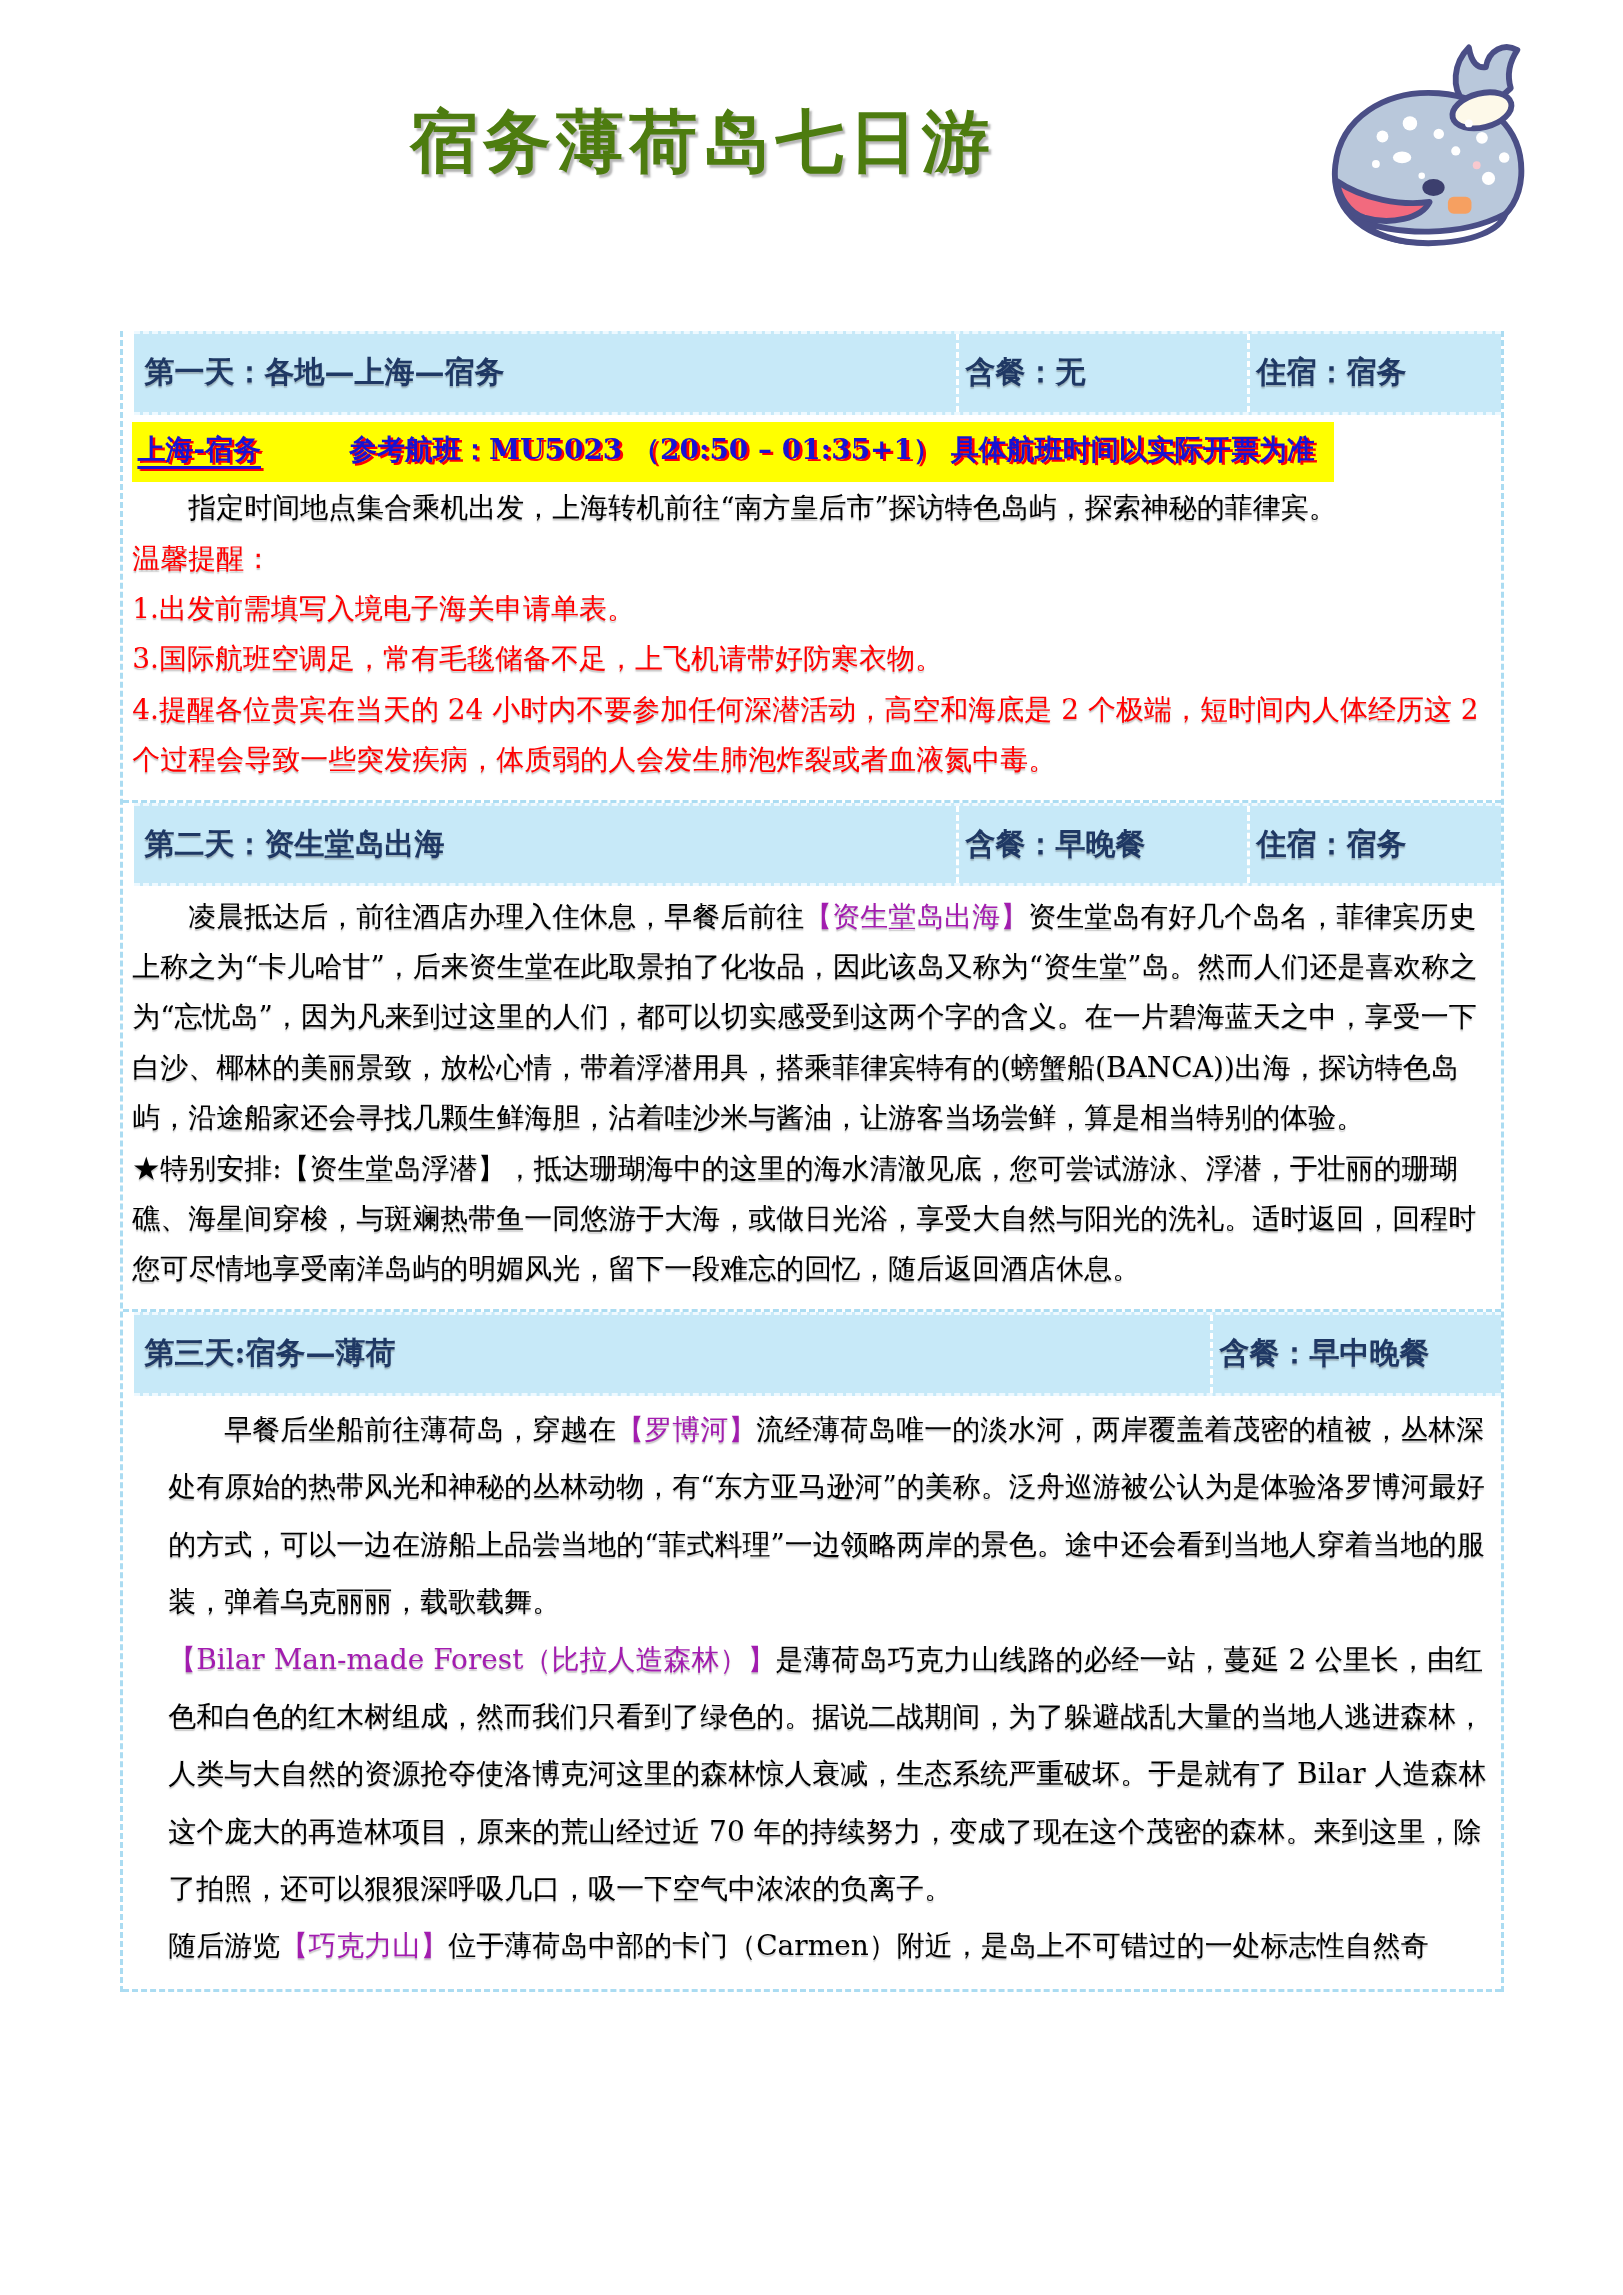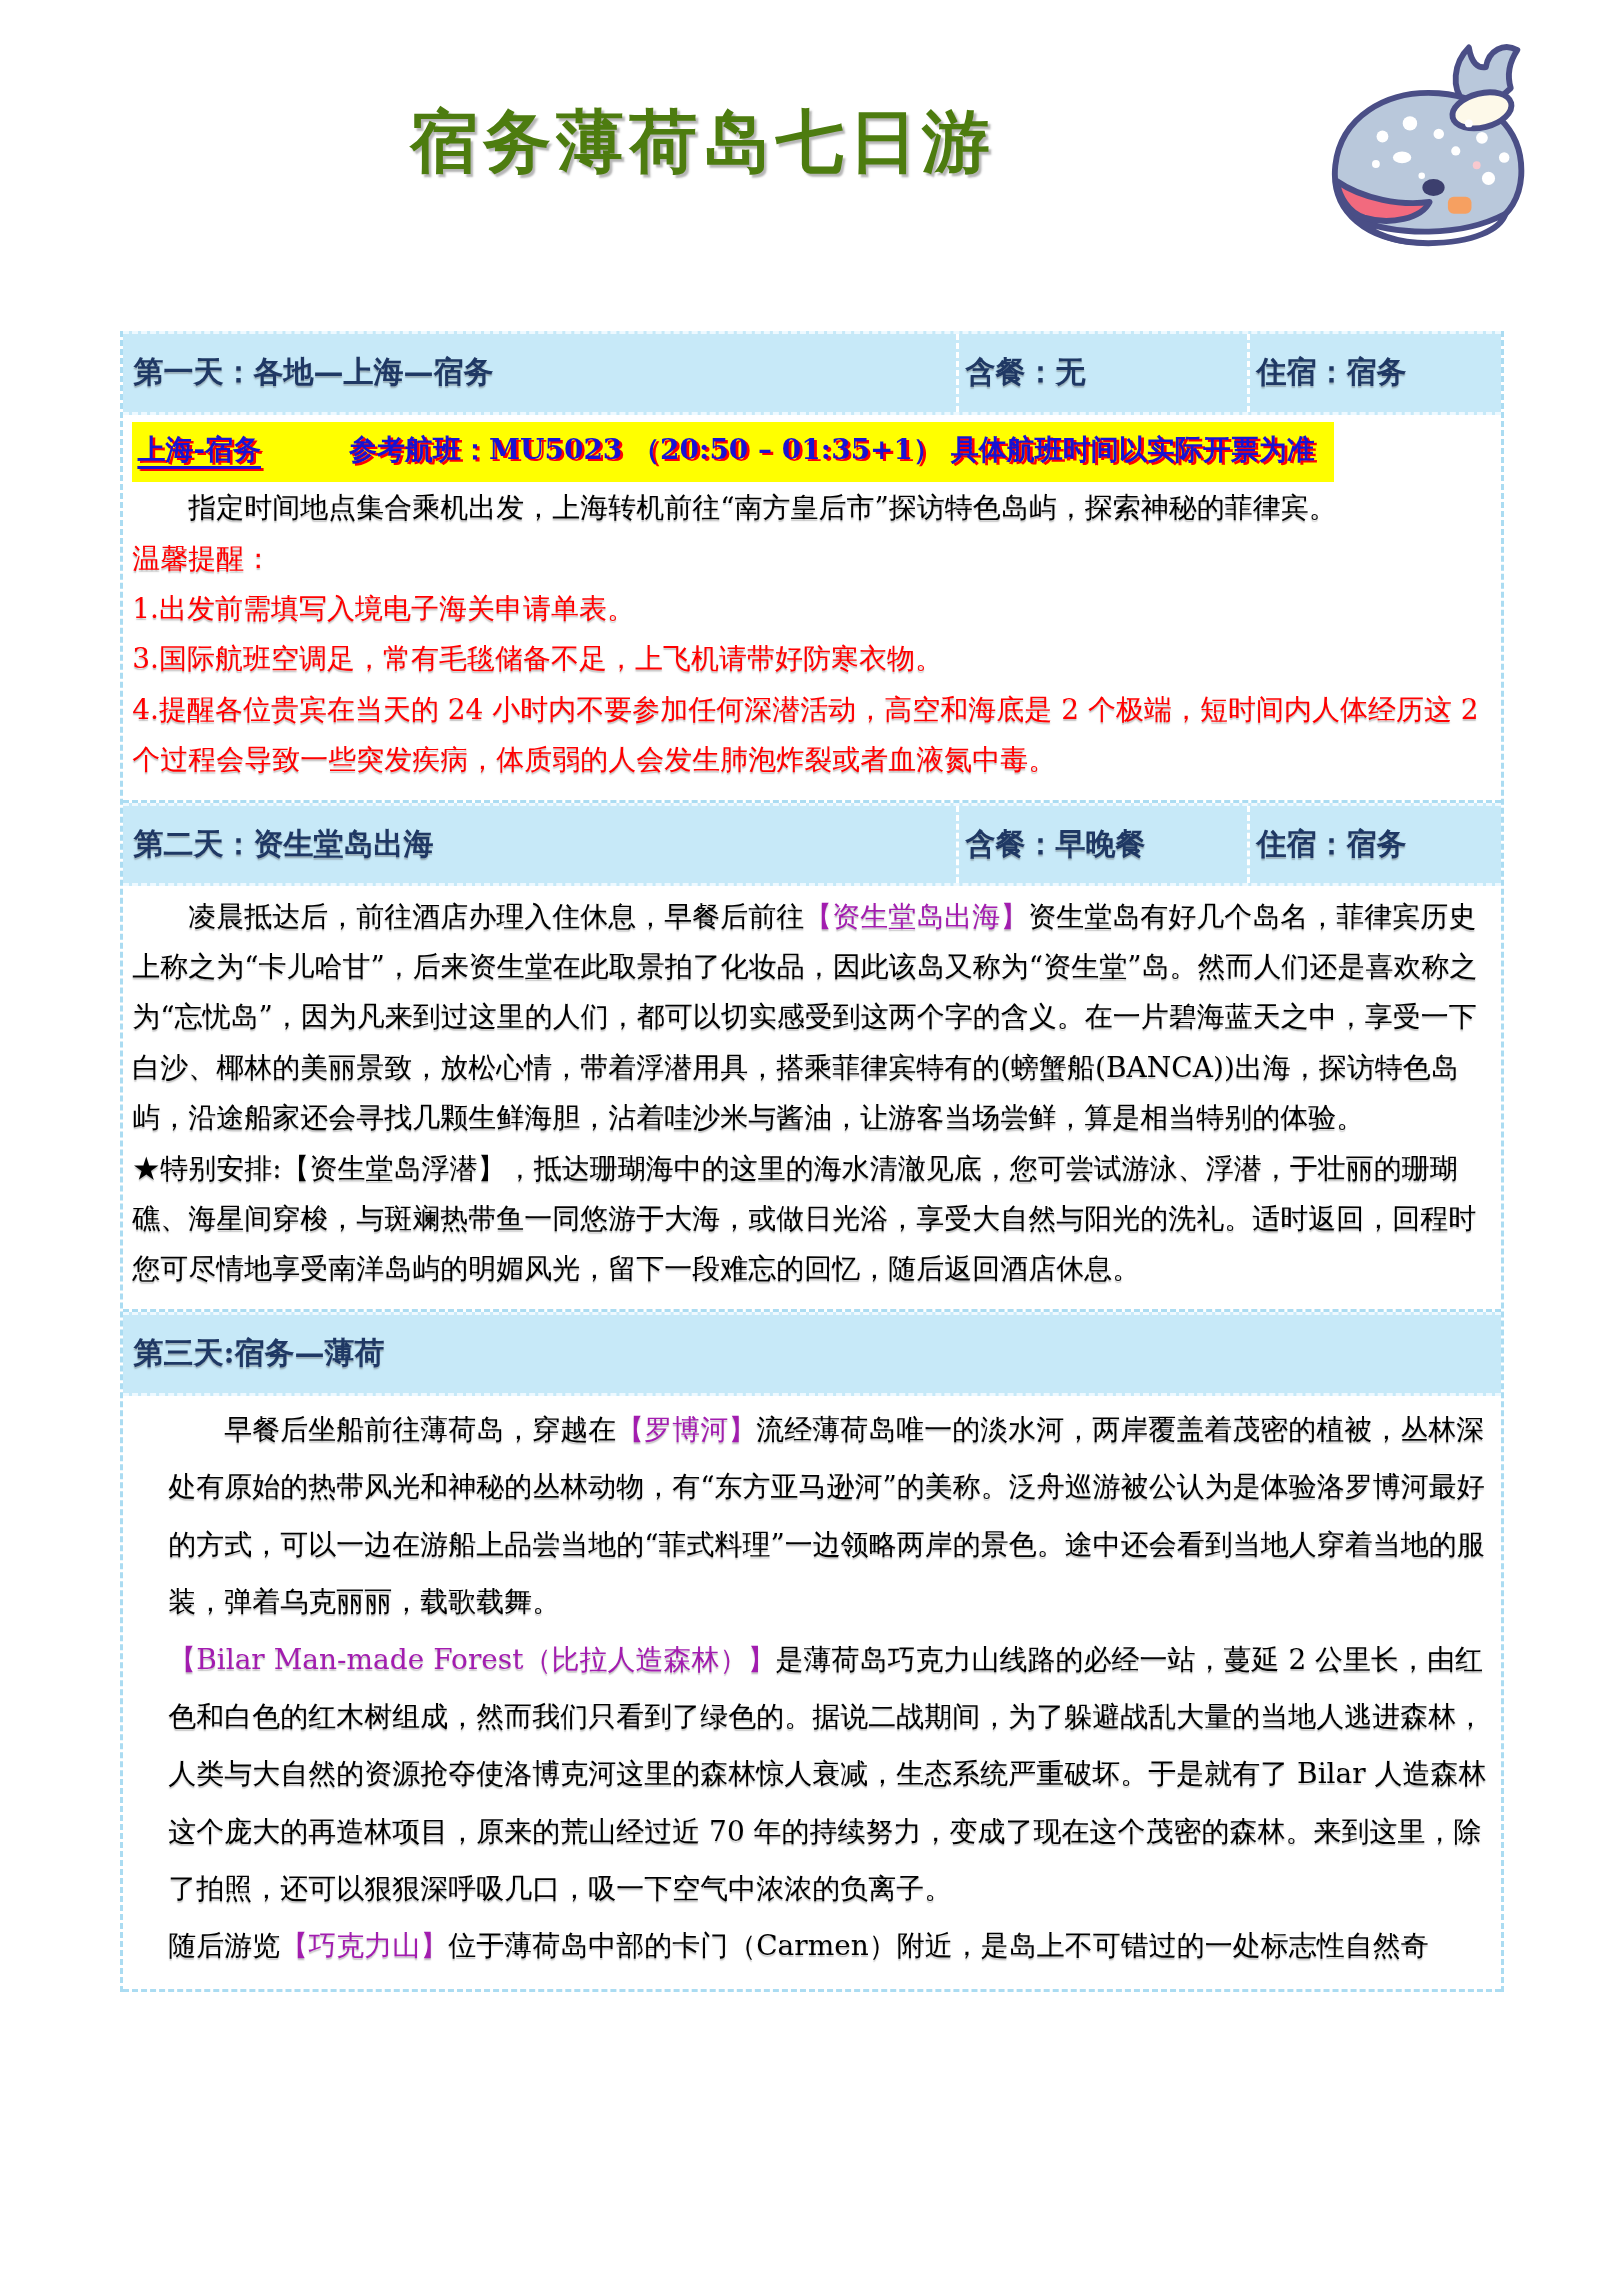--- a/index.html
+++ b/index.html
@@ -18,7 +18,7 @@
   .day-header{display:flex;align-items:center;background:#c7e9f8;
               border-top:3.3px dashed #eef9ff;border-bottom:3.3px dashed #eef9ff;
               color:#1f3864;font-weight:bold;font-size:30px;
-              text-shadow:0 2px 1.3px rgba(70,70,70,.35);}
+              text-shadow:0 2px 1.3px rgba(70,70,70,.35);margin-left:11px;}
   .dh-title{flex:1;padding:18.3px 6.5px 18.3px 10.5px;}
   .dh-meals{width:291px;box-sizing:border-box;border-left:3.3px dashed #ffffff;padding:18.3px 6.5px;}
   .dh-stay{width:254px;box-sizing:border-box;border-left:3.3px dashed #ffffff;padding:18.3px 6.5px;}

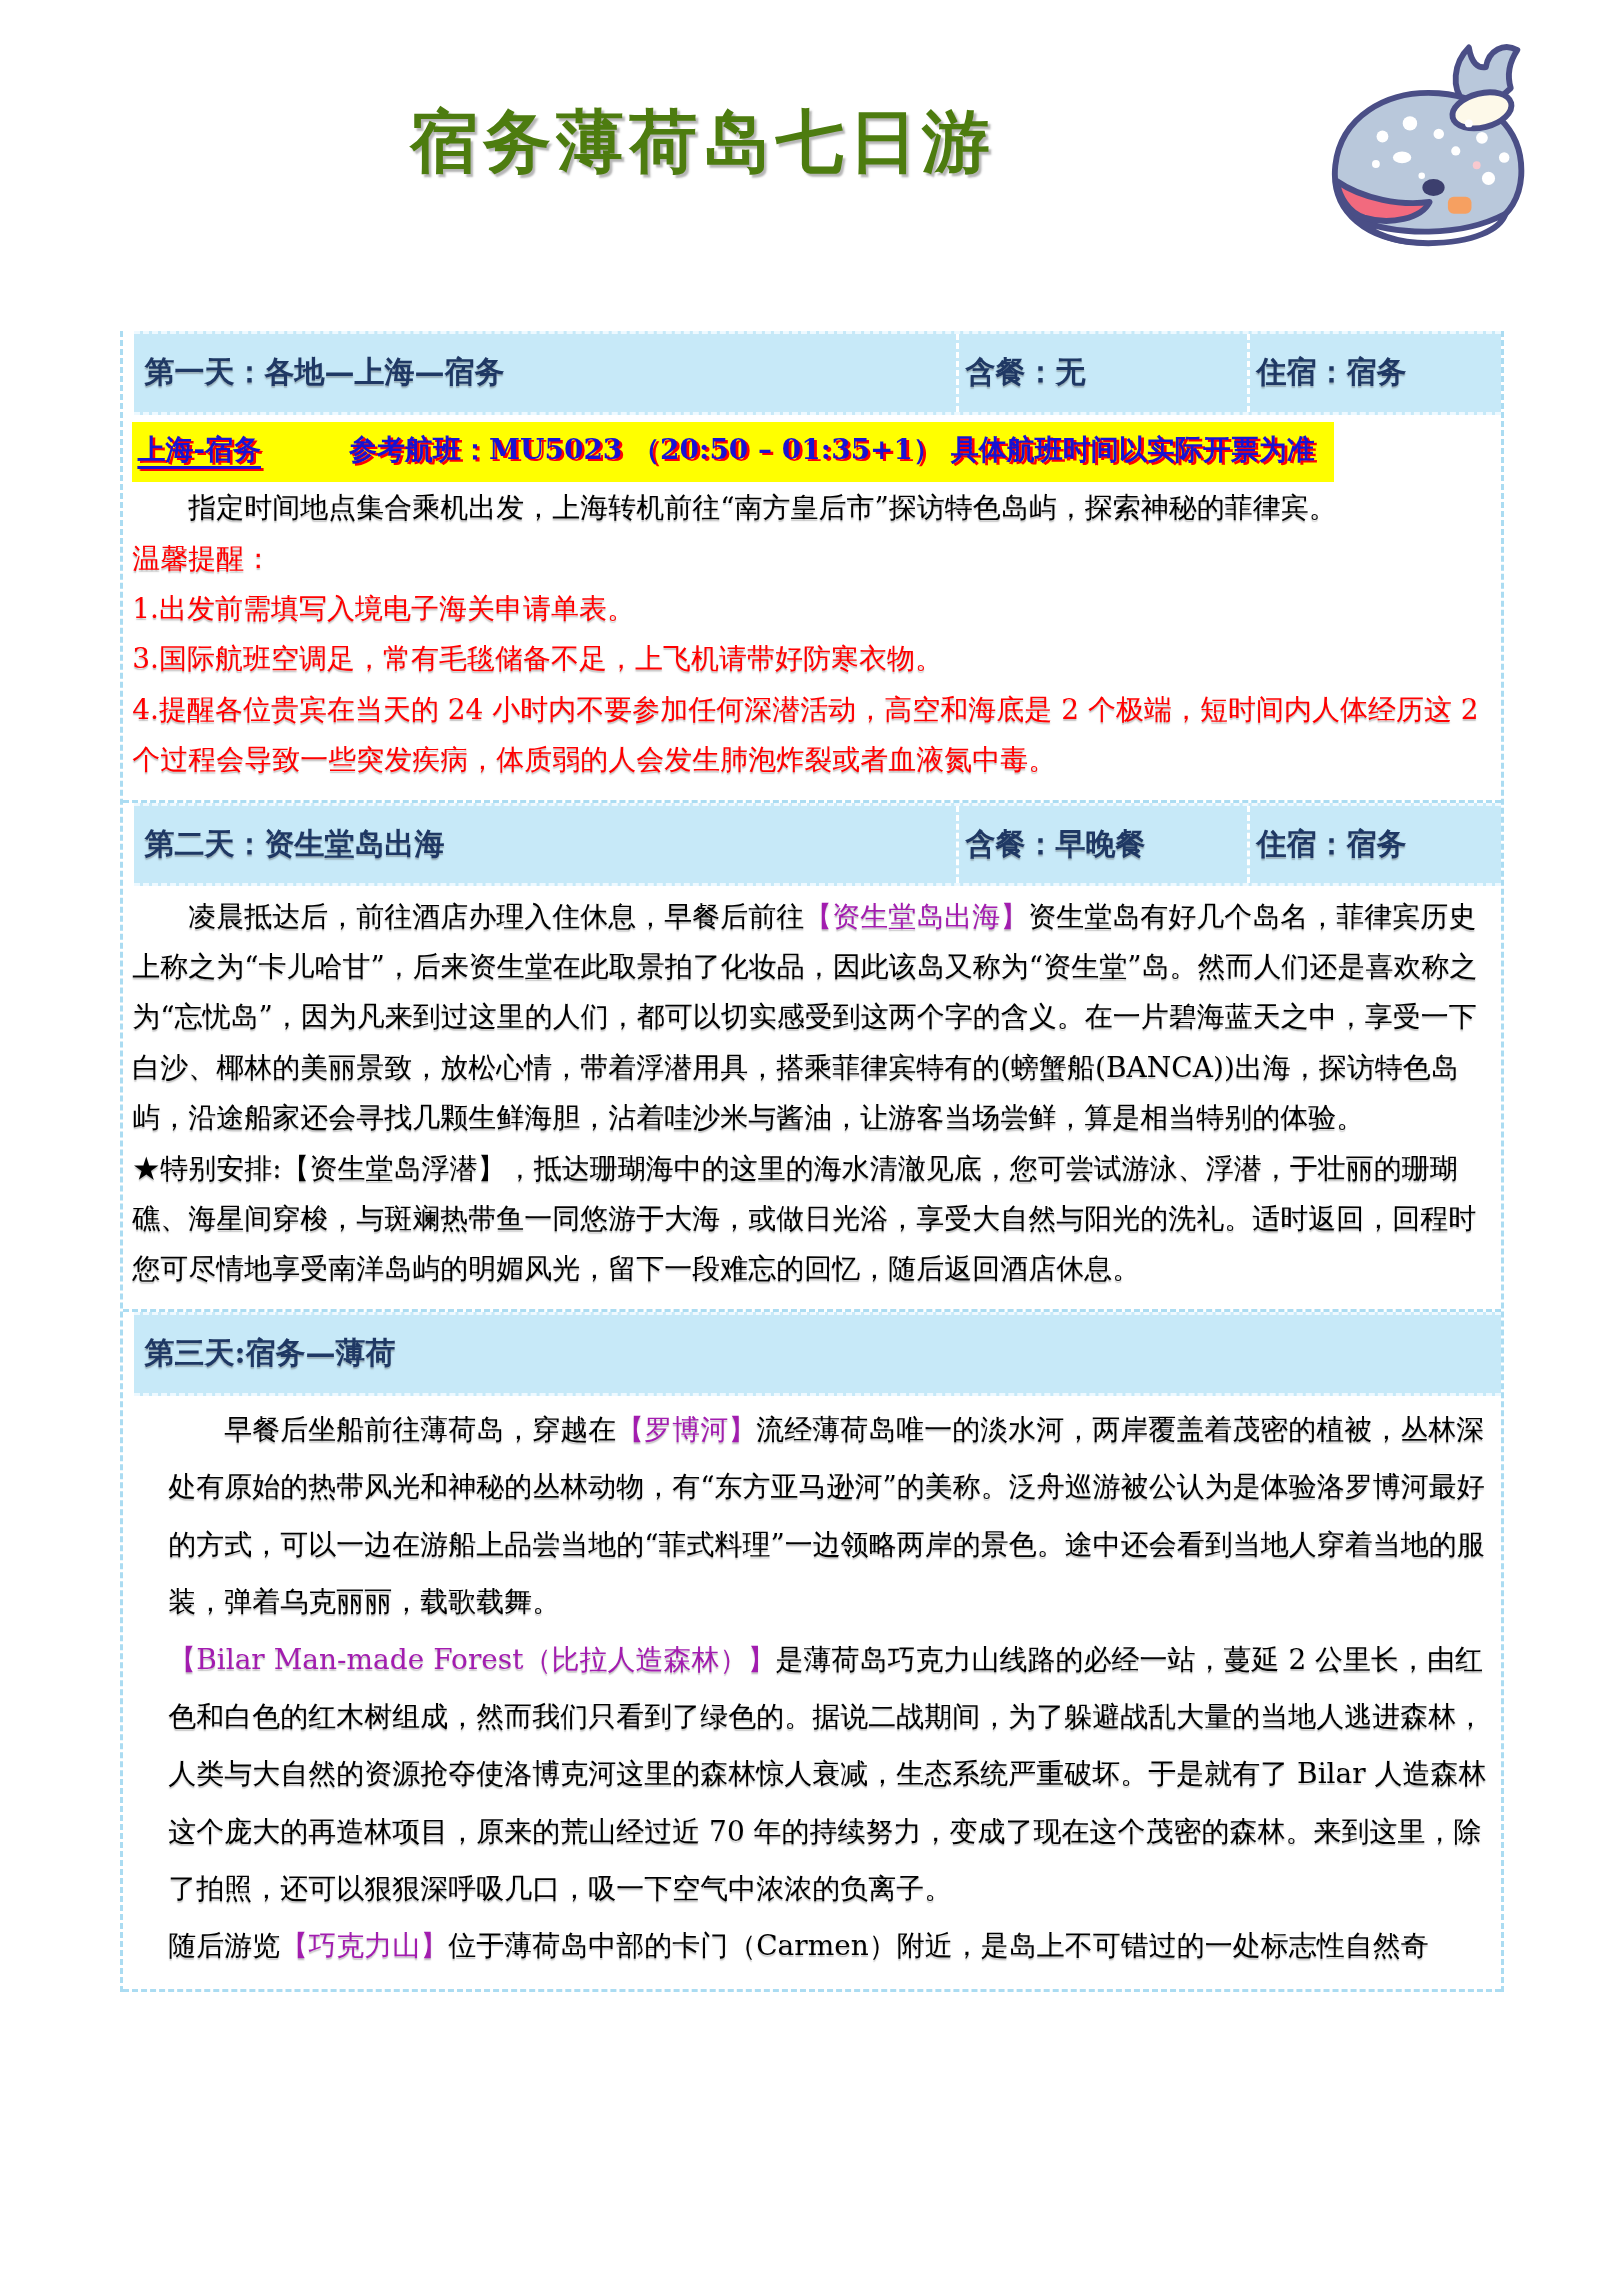--- a/index.html
+++ b/index.html
@@ -102,6 +102,7 @@
 
   <div class="day-header">
     <div class="dh-cell dh-title">第三天:宿务—薄荷</div>
+    <div class="dh-cell dh-meals">含餐：早中晚餐</div>
   </div>
   <div class="day-body lh-wide">
     <p class="indent"><span>早餐后坐船前往薄荷岛，穿越在</span><span class="hl-red">【罗博河】</span><span>流经薄荷岛唯一的淡水河，两岸覆盖着茂密的植被，丛林深处有原始的热带风光和神秘的丛林动物，有“东方亚马逊河”的美称。泛舟巡游被公认为是体验洛罗博河最好的方式，可以一边在游船上品尝当地的“菲式料理”一边领略两岸的景色。途中还会看到当地人穿着当地的服装，弹着乌克丽丽，载歌载舞。</span></p>

